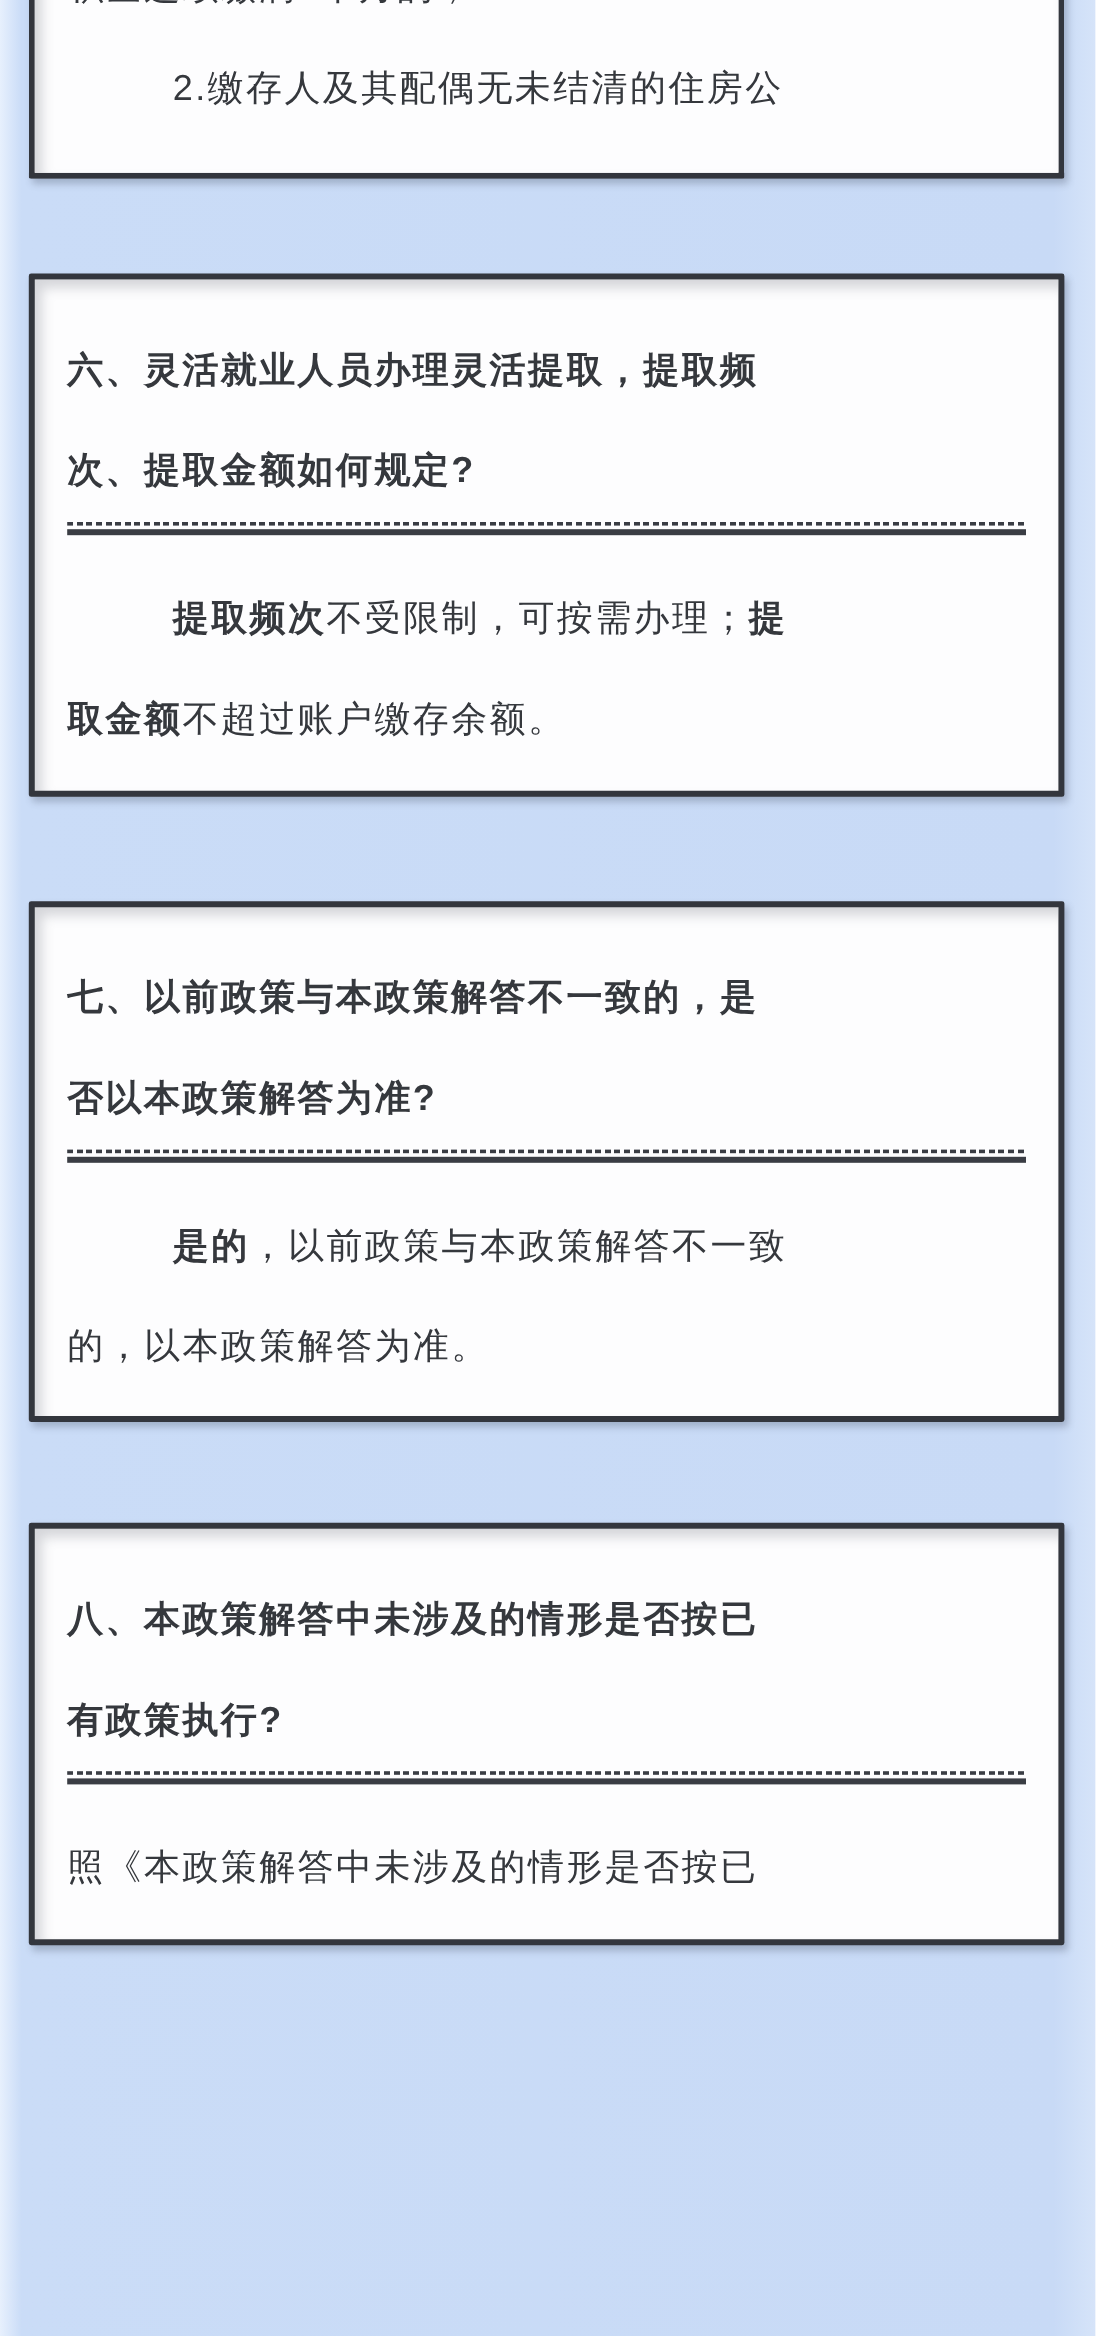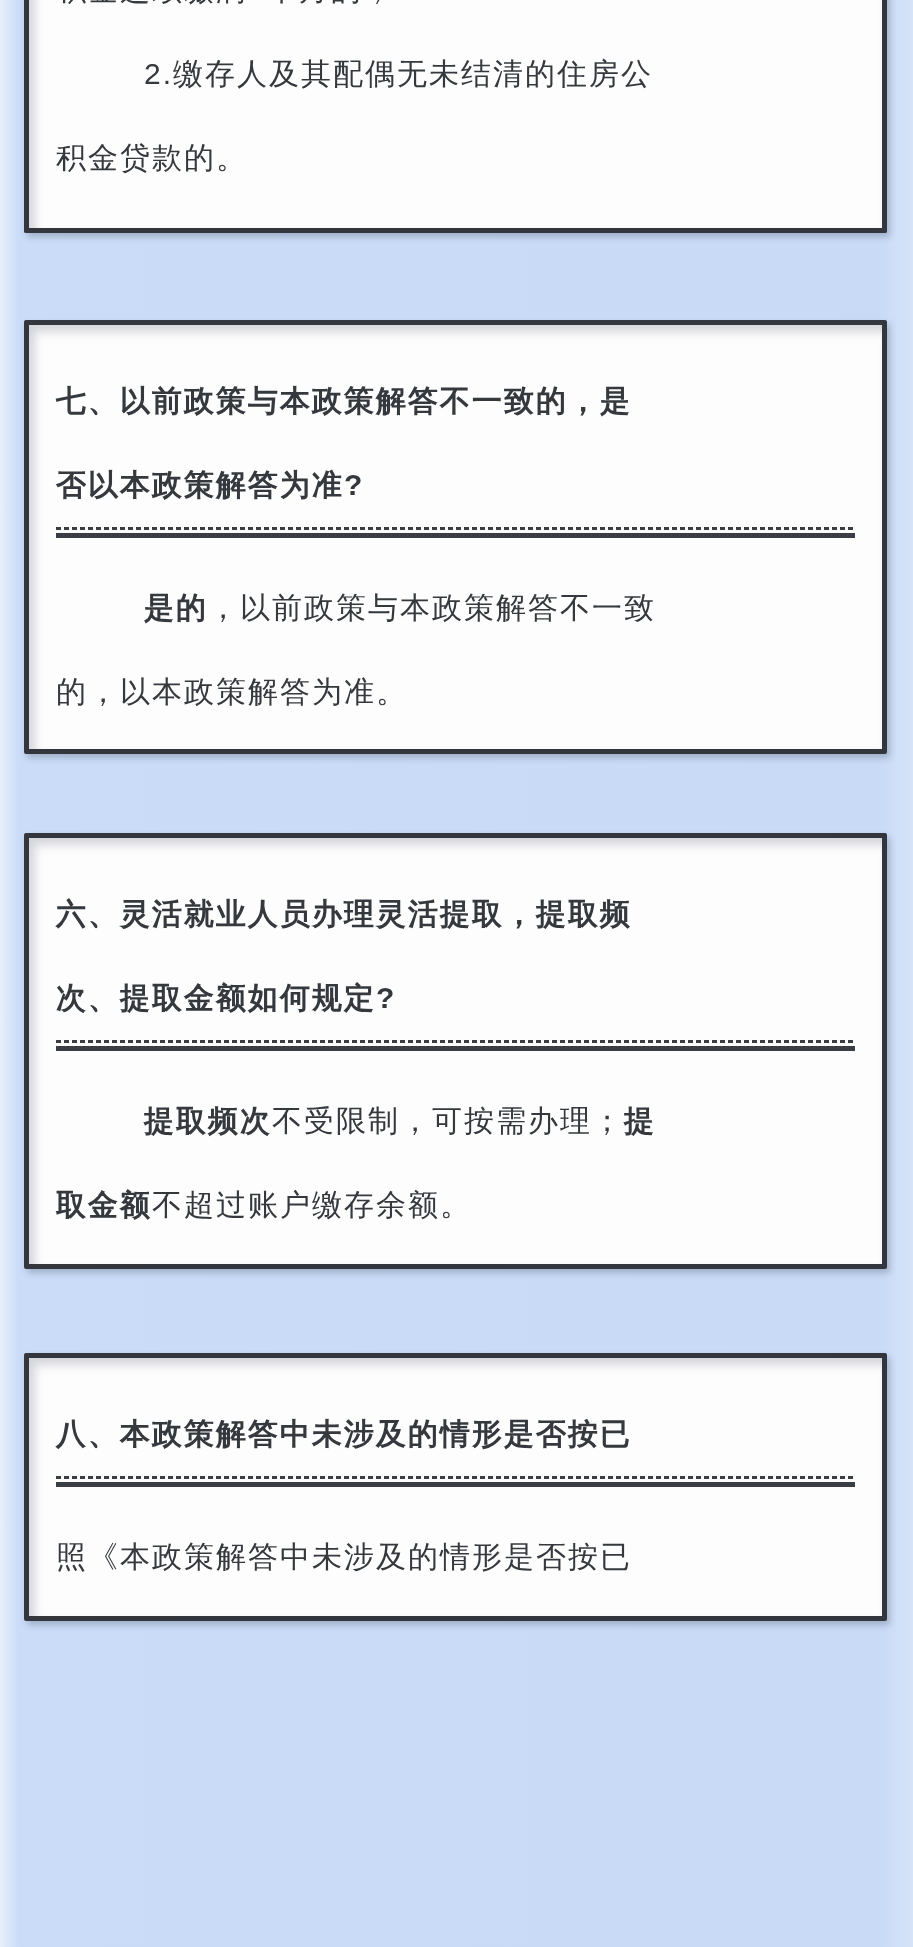--- a/index.html
+++ b/index.html
@@ -56,7 +56,6 @@
     <div class="body">
       <div class="line"><span>积金连续缴满6个月的；</span></div>
       <div class="line indent"><span>2.缴存人及其配偶无未结清的住房公</span></div>
-      <div class="line"><span>积金贷款的。</span></div>
     </div>
   </section>
 

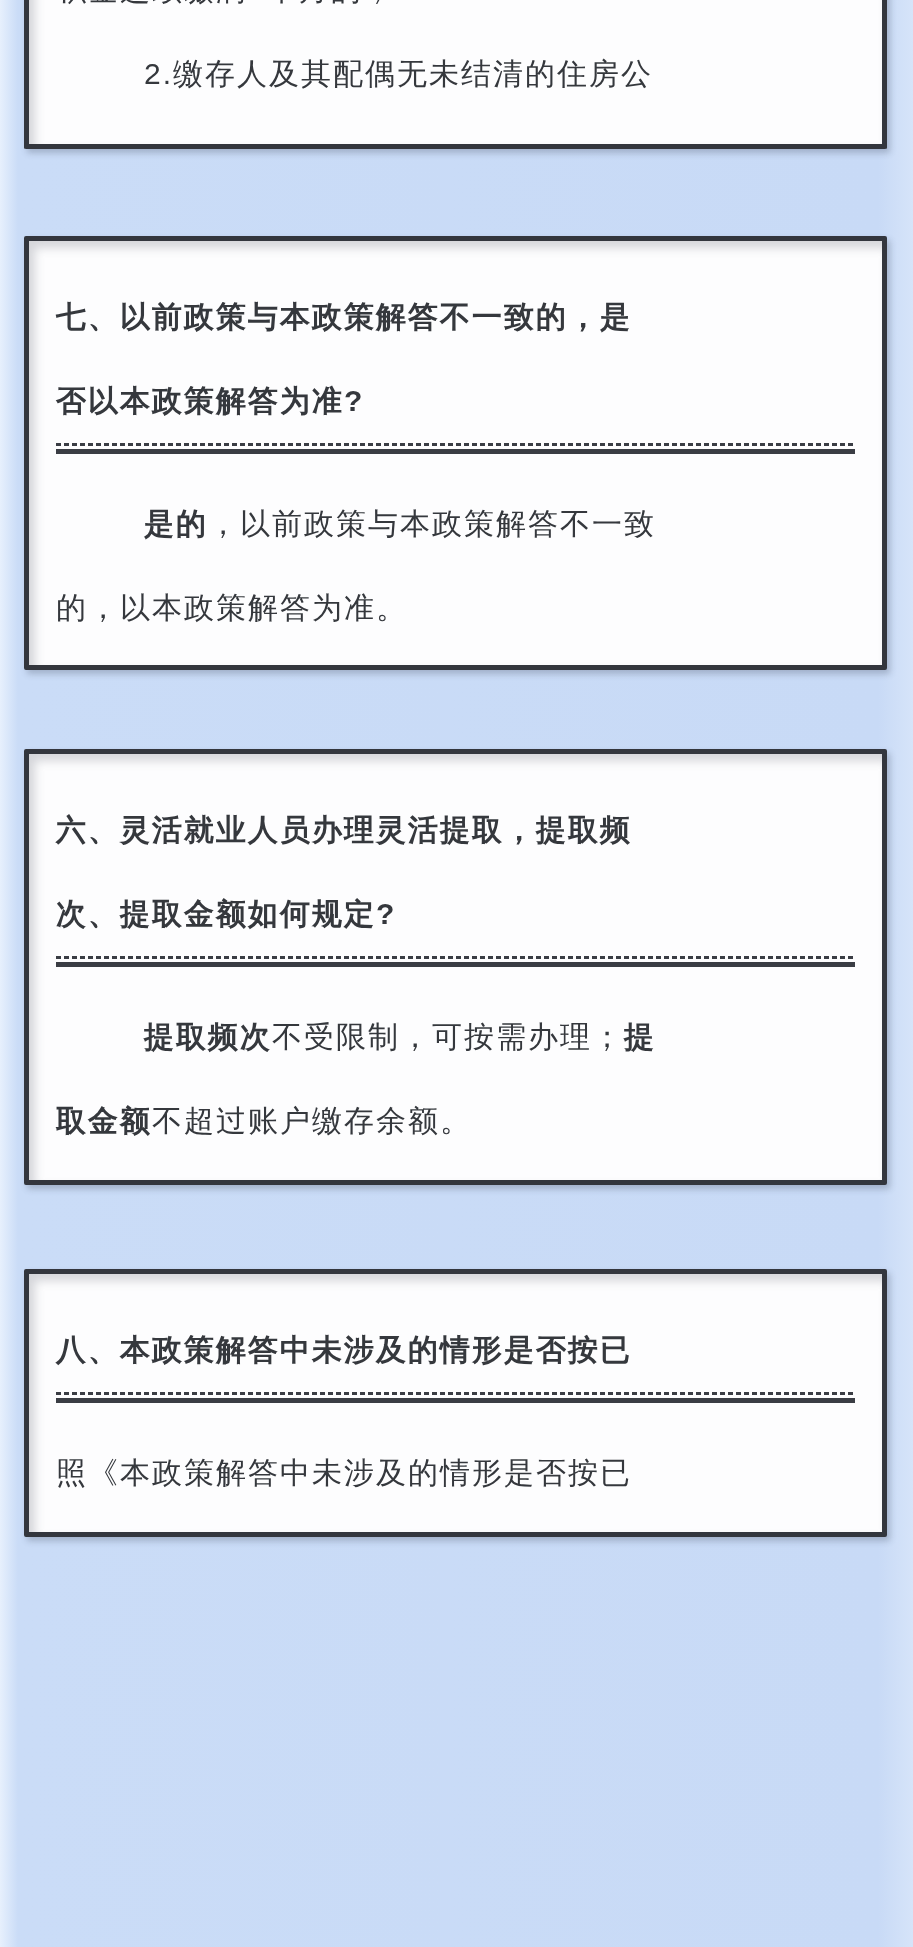--- a/index.html
+++ b/index.html
@@ -59,6 +59,21 @@
     </div>
   </section>
 
+  <section class="card card-6">
+    <div class="title">
+      <div class="line"><span>六、灵活就业人员办理灵活提取，提取频</span></div>
+      <div class="line"><span>次、提取金额如何规定?</span></div>
+    </div>
+    <div class="divider">
+      <div class="dotted"></div>
+      <div class="solid"></div>
+    </div>
+    <div class="body">
+      <div class="line indent"><span class="b">提取频次</span><span>不受限制，可按需办理；</span><span class="b">提</span></div>
+      <div class="line"><span class="b">取金额</span><span>不超过账户缴存余额。</span></div>
+    </div>
+  </section>
+
   <section class="card card-7">
     <div class="title">
       <div class="line"><span>七、以前政策与本政策解答不一致的，是</span></div>
@@ -71,21 +86,6 @@
     <div class="body">
       <div class="line indent"><span class="b">是的</span><span>，以前政策与本政策解答不一致</span></div>
       <div class="line"><span>的，以本政策解答为准。</span></div>
-    </div>
-  </section>
-
-  <section class="card card-6">
-    <div class="title">
-      <div class="line"><span>六、灵活就业人员办理灵活提取，提取频</span></div>
-      <div class="line"><span>次、提取金额如何规定?</span></div>
-    </div>
-    <div class="divider">
-      <div class="dotted"></div>
-      <div class="solid"></div>
-    </div>
-    <div class="body">
-      <div class="line indent"><span class="b">提取频次</span><span>不受限制，可按需办理；</span><span class="b">提</span></div>
-      <div class="line"><span class="b">取金额</span><span>不超过账户缴存余额。</span></div>
     </div>
   </section>
 

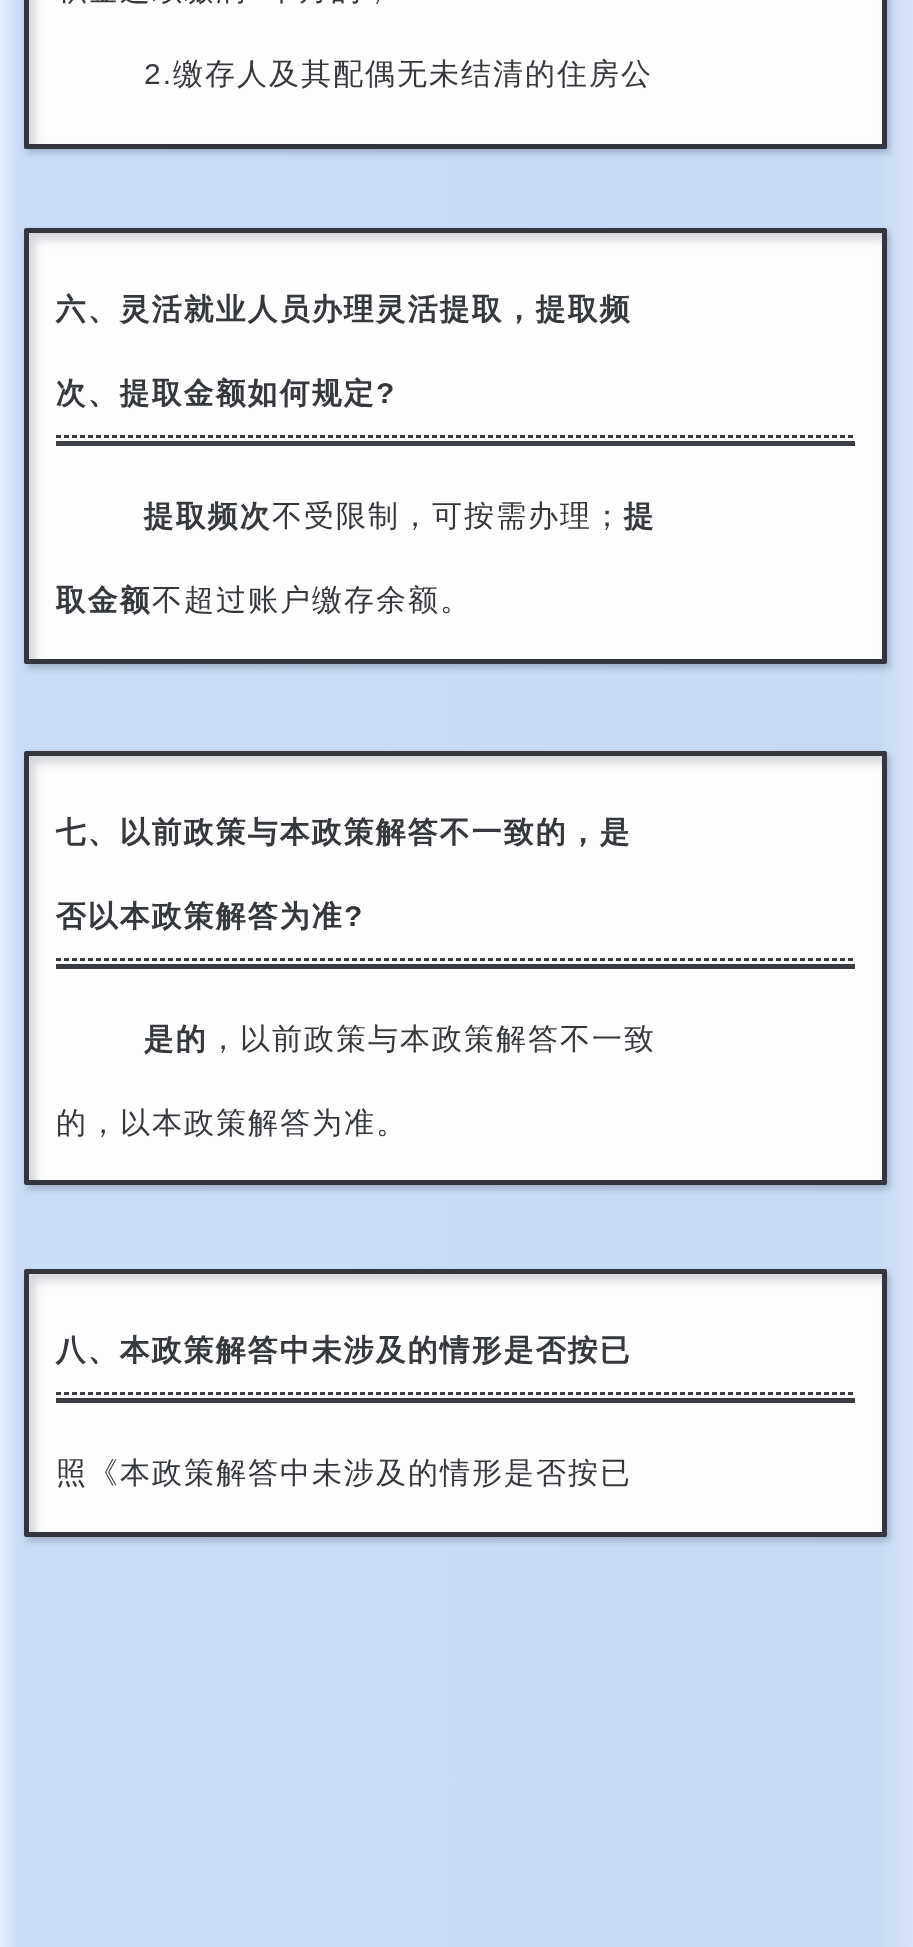--- a/index.html
+++ b/index.html
@@ -92,6 +92,7 @@
   <section class="card card-8">
     <div class="title">
       <div class="line"><span>八、本政策解答中未涉及的情形是否按已</span></div>
+      <div class="line"><span>有政策执行?</span></div>
     </div>
     <div class="divider">
       <div class="dotted"></div>

